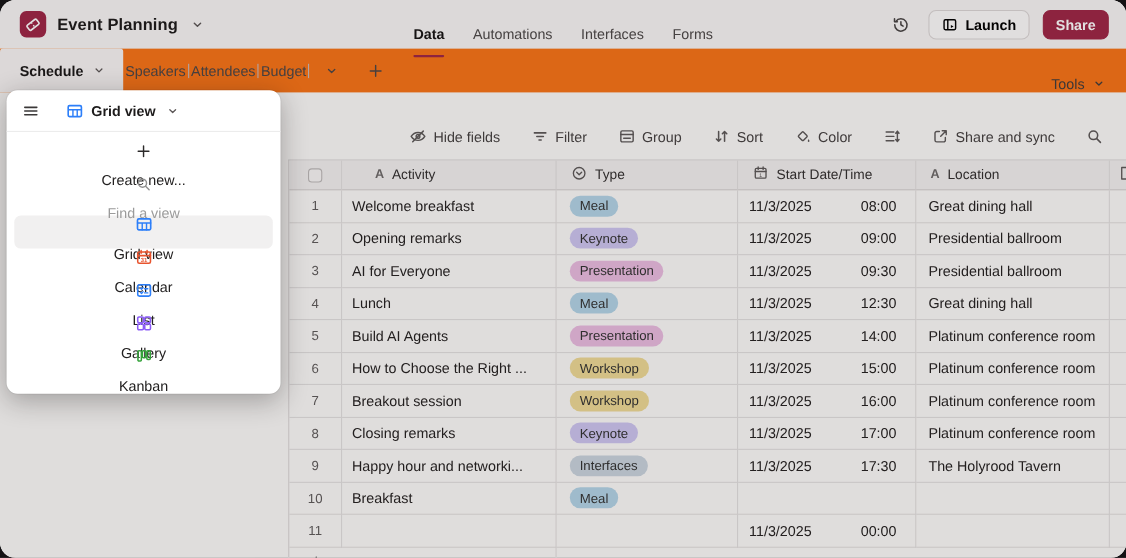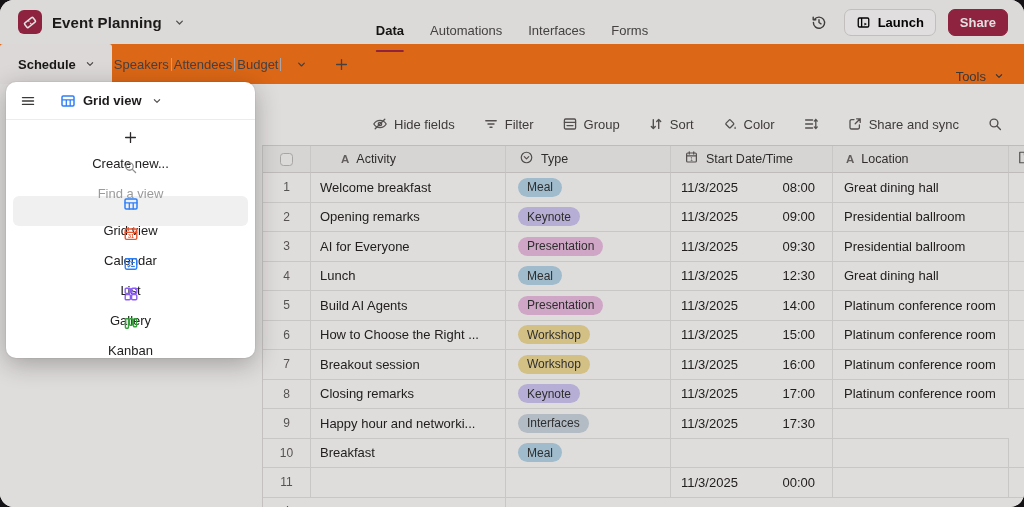--- a/index.html
+++ b/index.html
@@ -398,6 +398,7 @@
             <span>11/3/2025</span>
             <span>17:30</span>
           </div>
+    <div class="c-loc">The Holyrood Tavern</div>
     <div></div>
   </div>
         <div class="t-row t-body-row">

